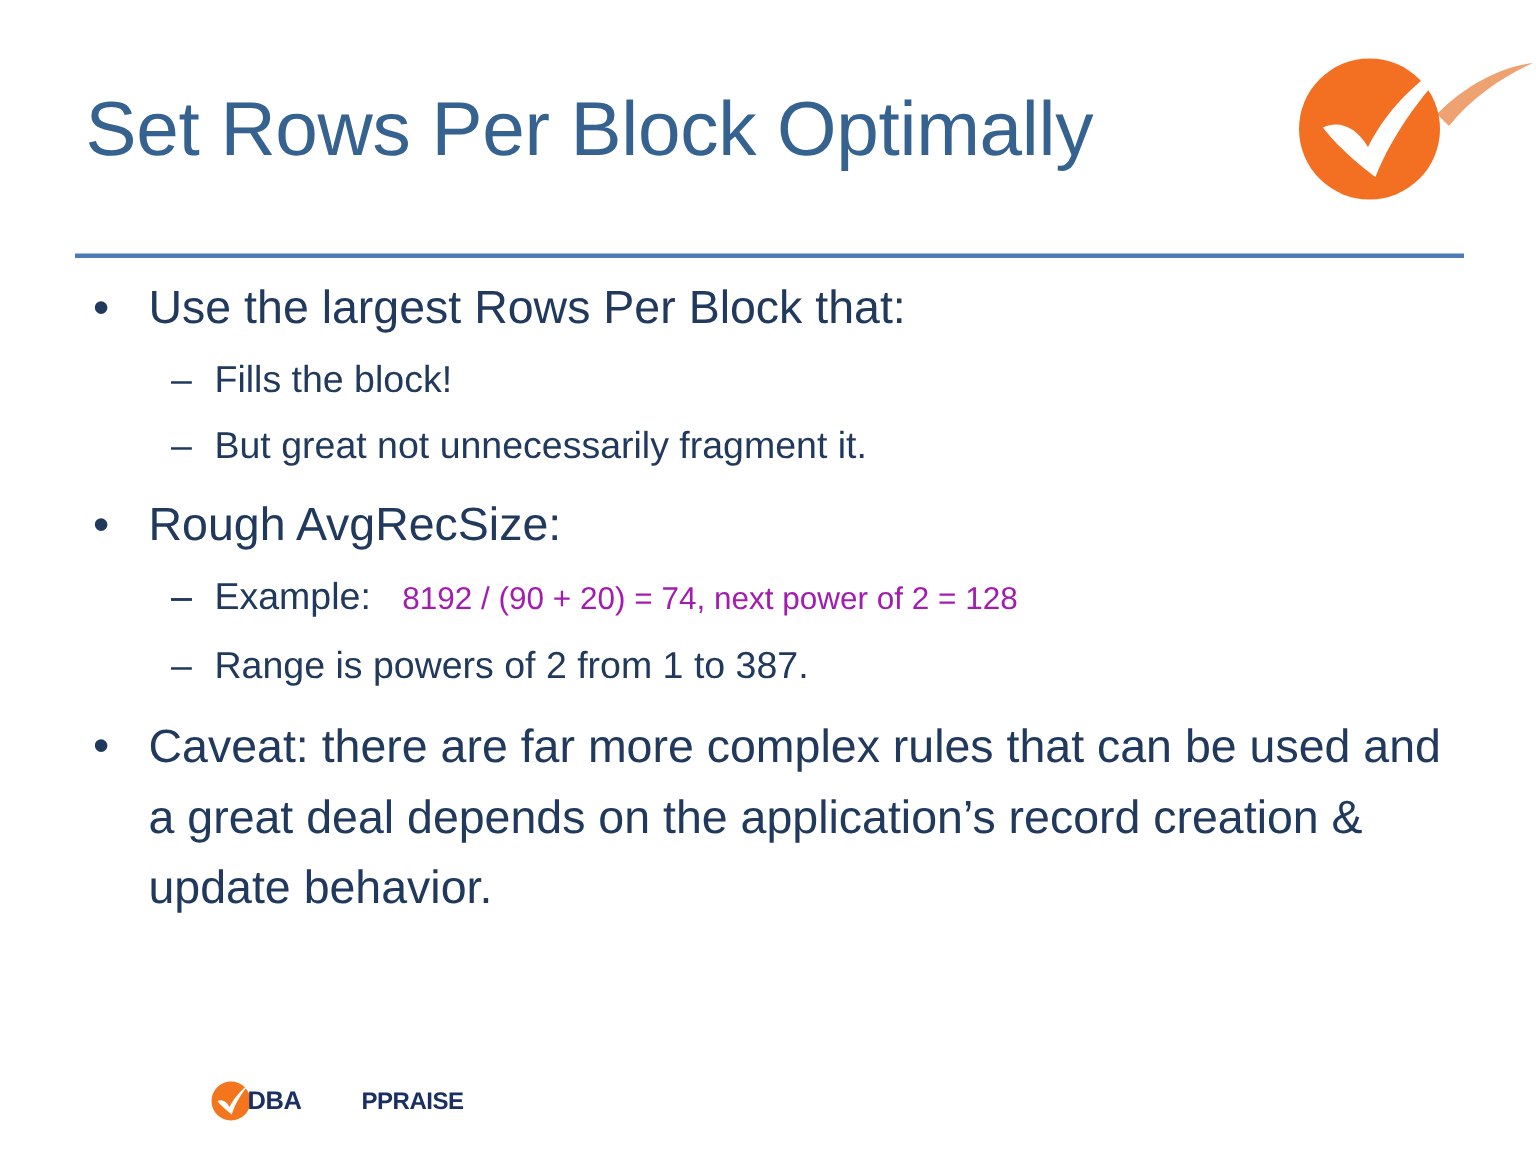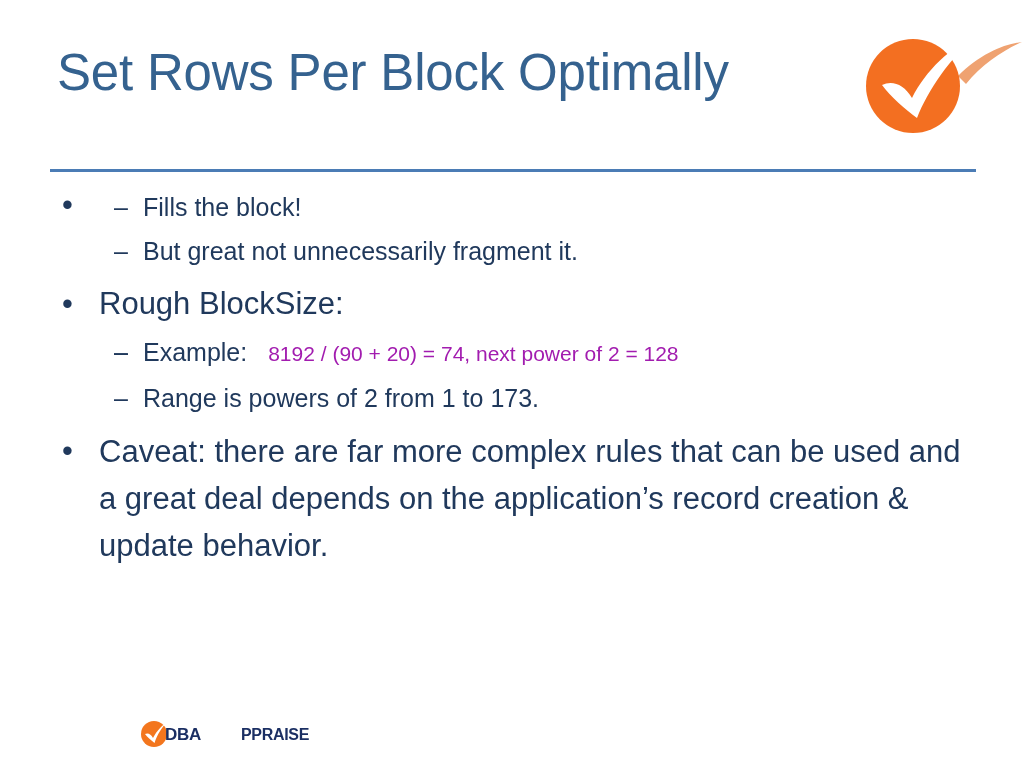--- a/index.html
+++ b/index.html
@@ -22,7 +22,7 @@
   .title {
     position: absolute;
     left: 57px;
-    top: 45px;
+    top: 58px;
     width: 800px;
     font-size: 51px;
     line-height: 1.08;

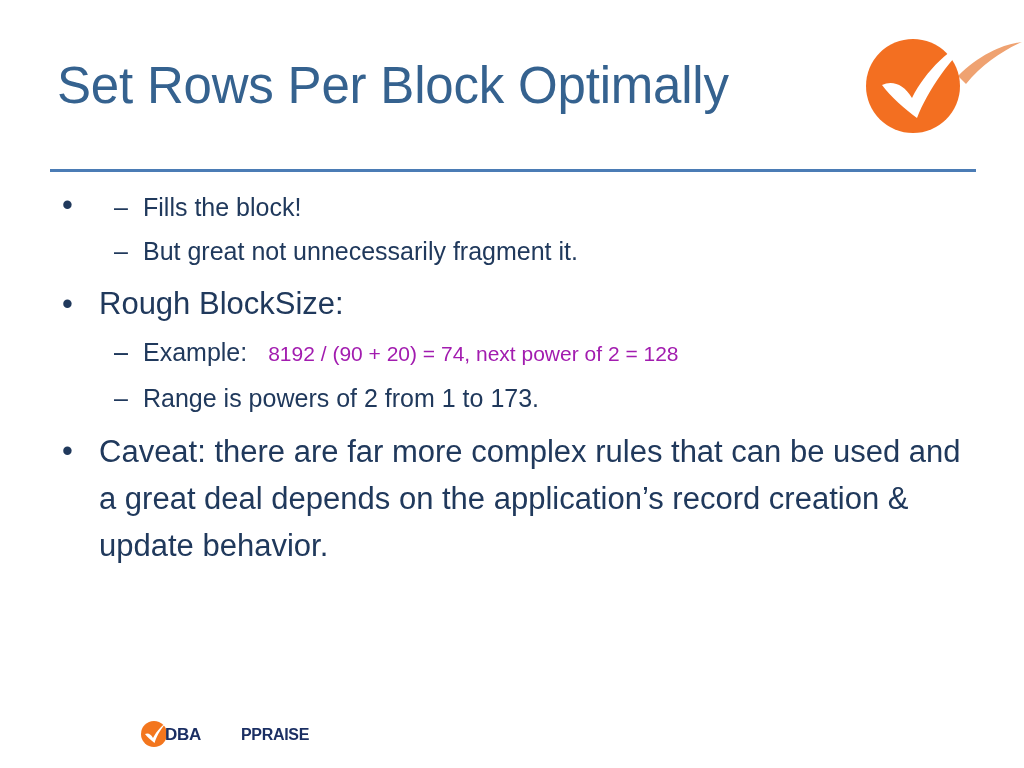--- a/index.html
+++ b/index.html
@@ -147,6 +147,7 @@
 
     <div class="l1">
       <span class="dot">•</span>
+      <span>Use the largest Rows Per Block that:</span>
     </div>
 
     <div class="gap-sm"></div>

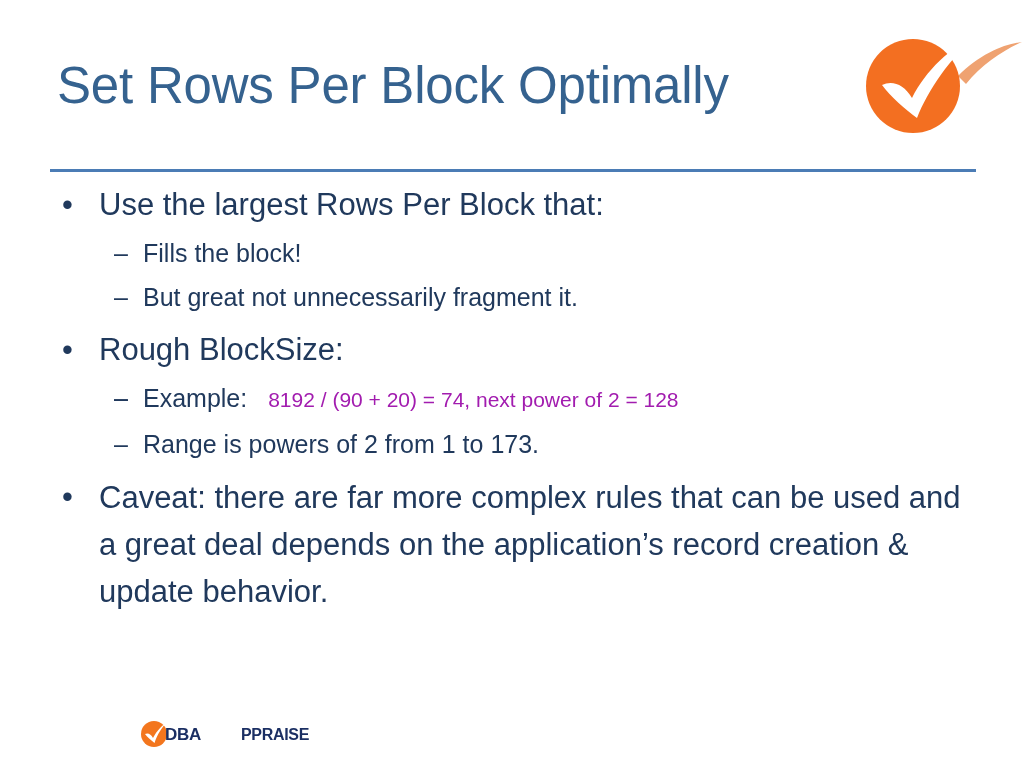--- a/index.html
+++ b/index.html
@@ -166,7 +166,7 @@
 
     <div class="l1">
       <span class="dot">•</span>
-      <span>Rough BlockSize:</span>
+      <span>Rough AvgRecSize:</span>
     </div>
 
     <div class="gap-sm"></div>

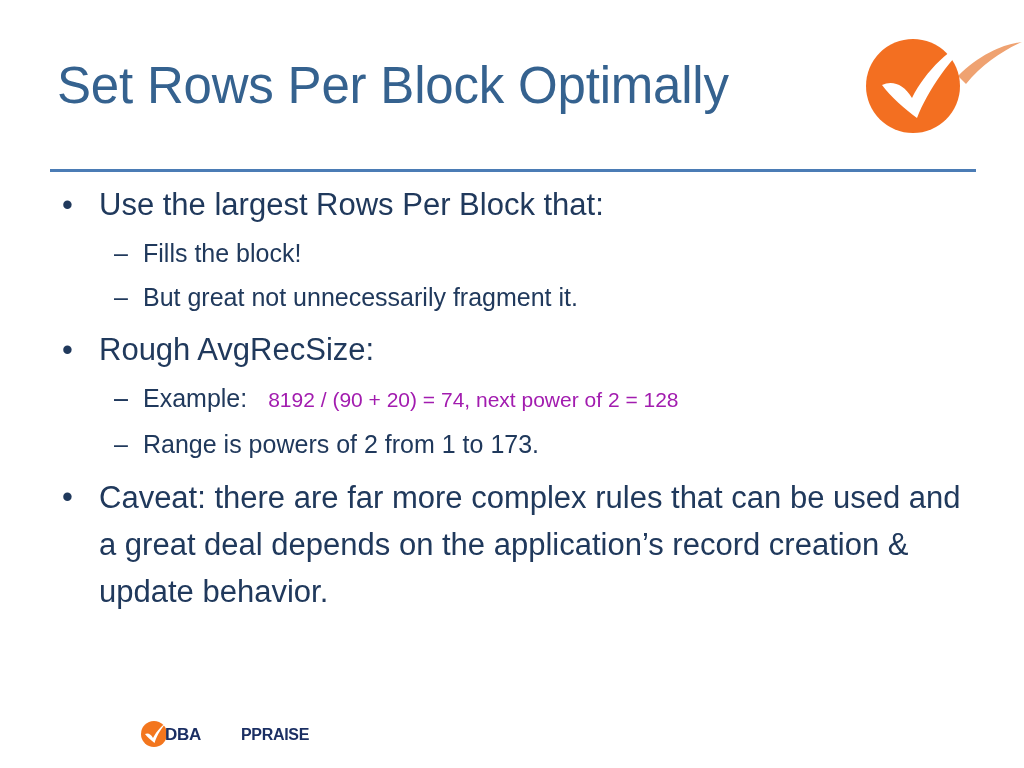--- a/index.html
+++ b/index.html
@@ -183,7 +183,7 @@
 
     <div class="l2">
       <span class="dash">–</span>
-      <span>Range is powers of 2 from 1 to 173.</span>
+      <span>Range is powers of 2 from 1 to 387.</span>
     </div>
 
     <div class="gap-md"></div>

